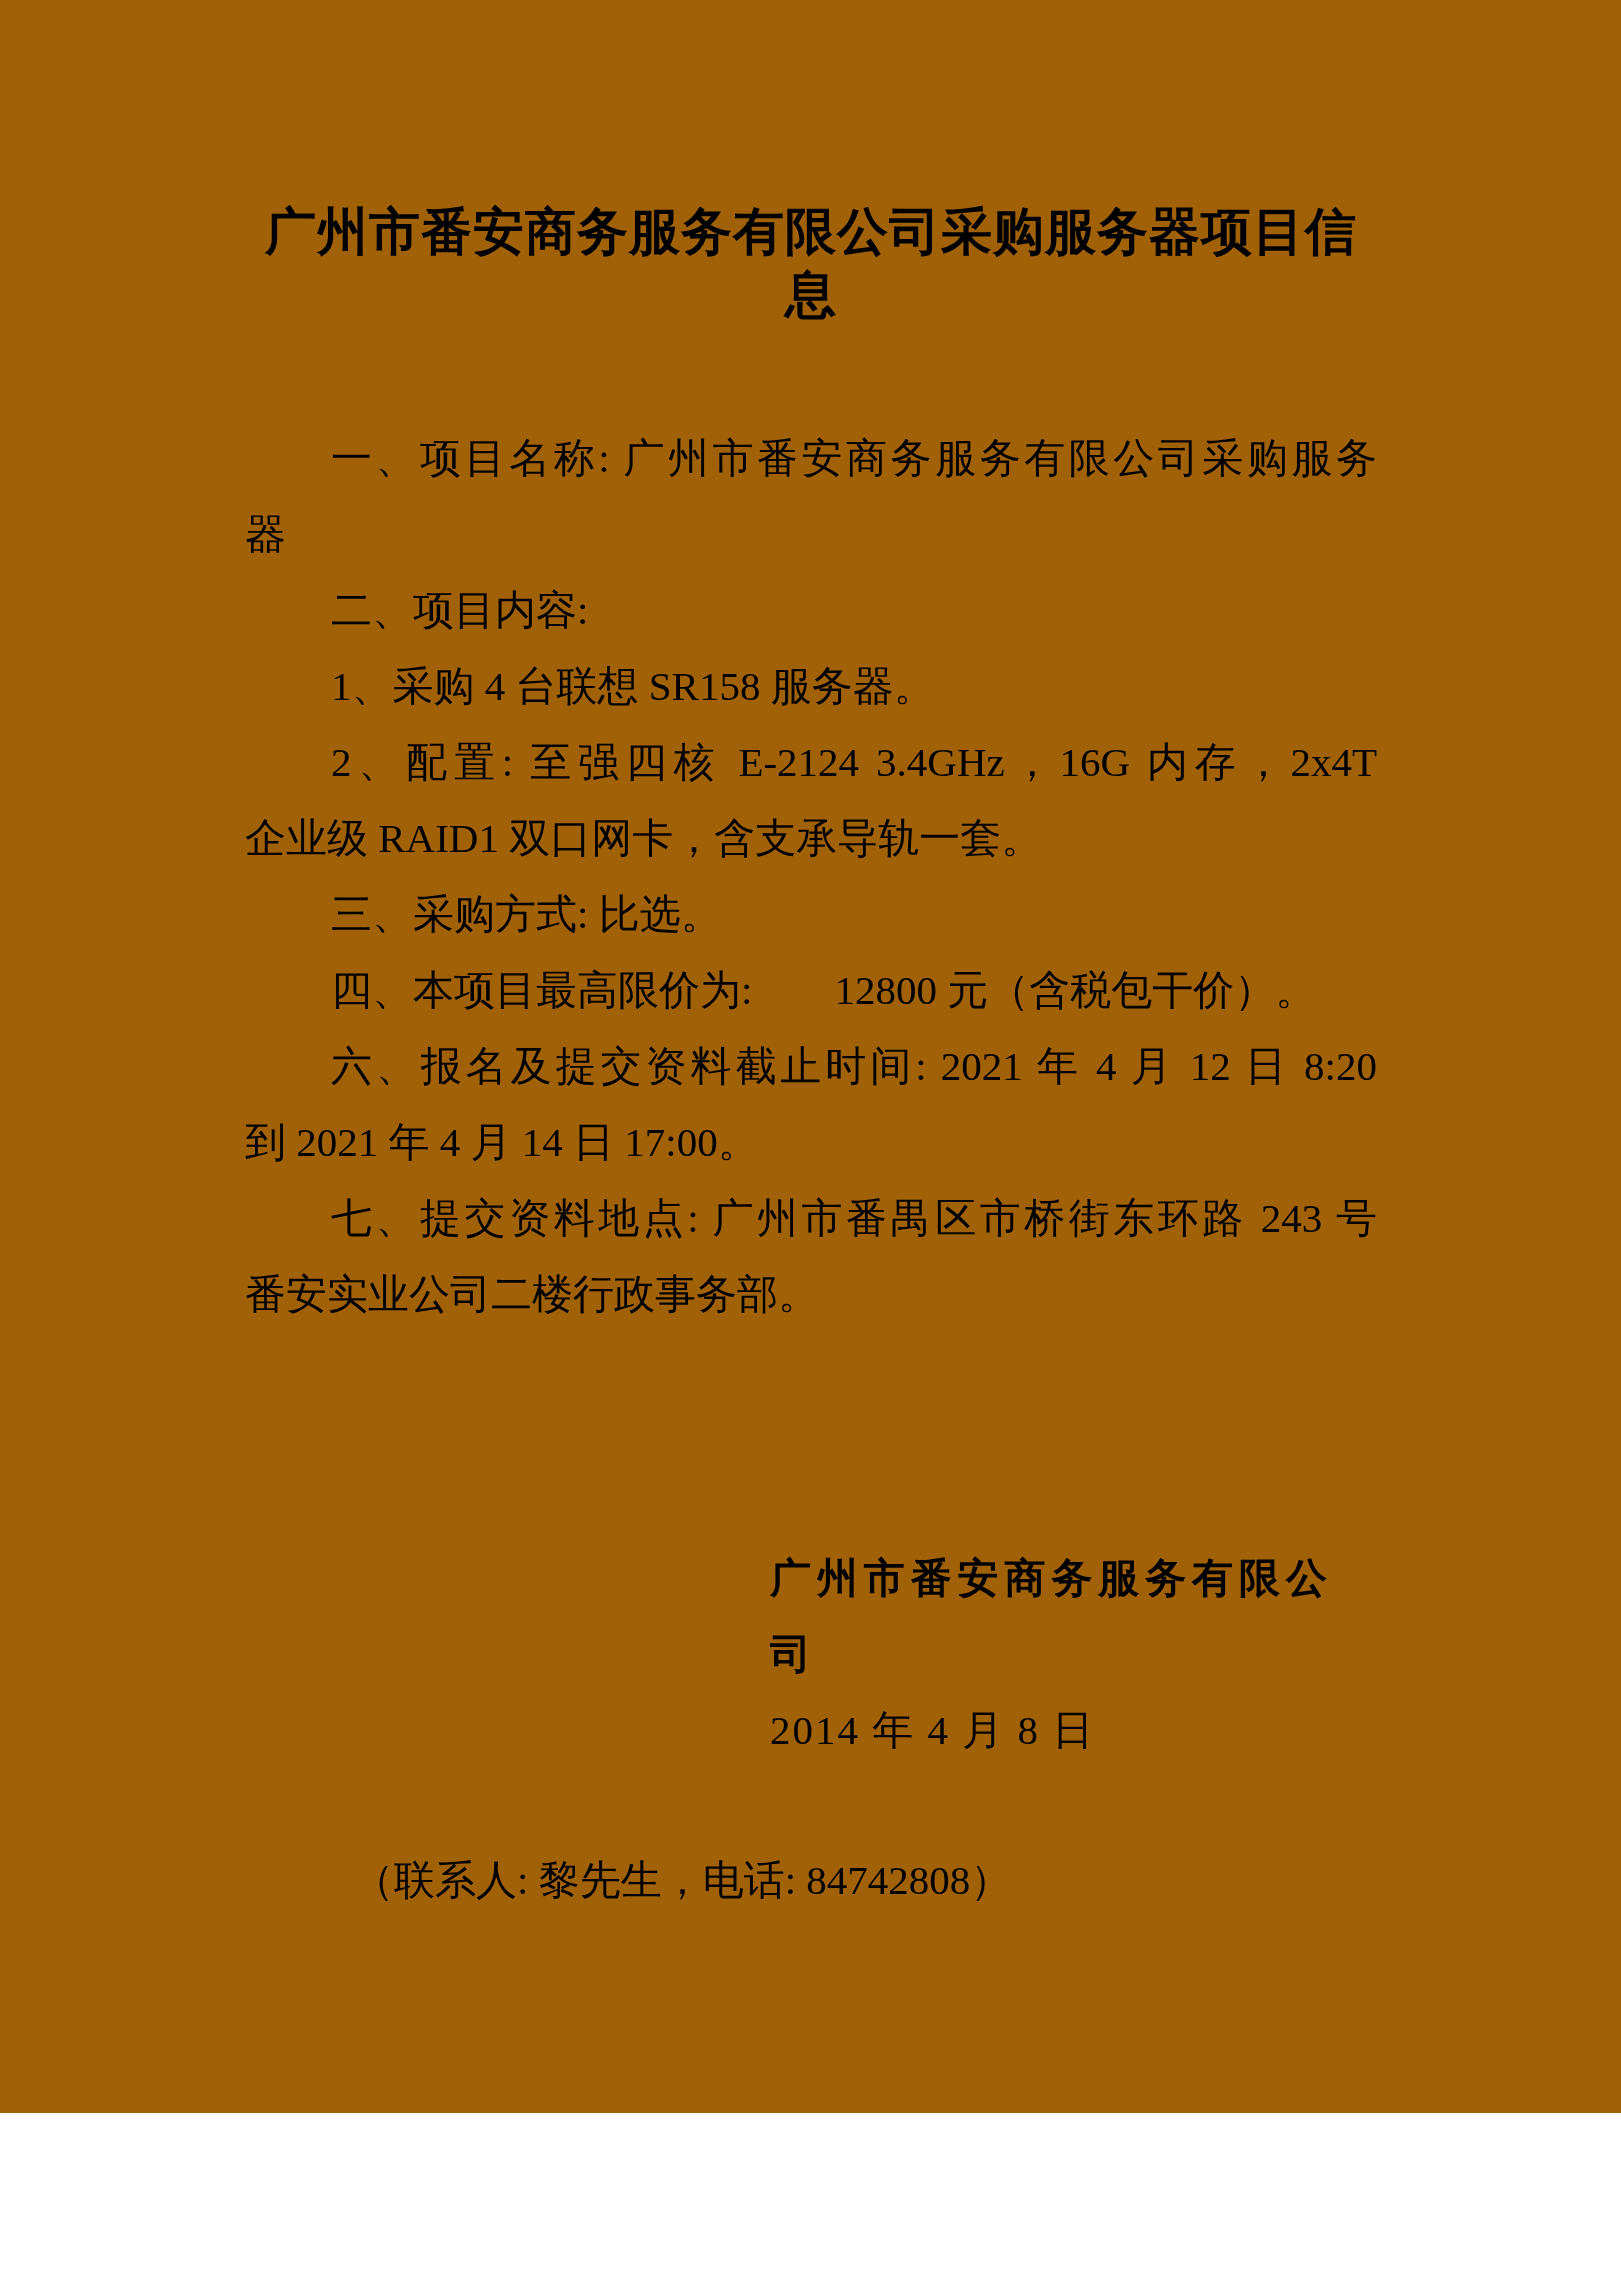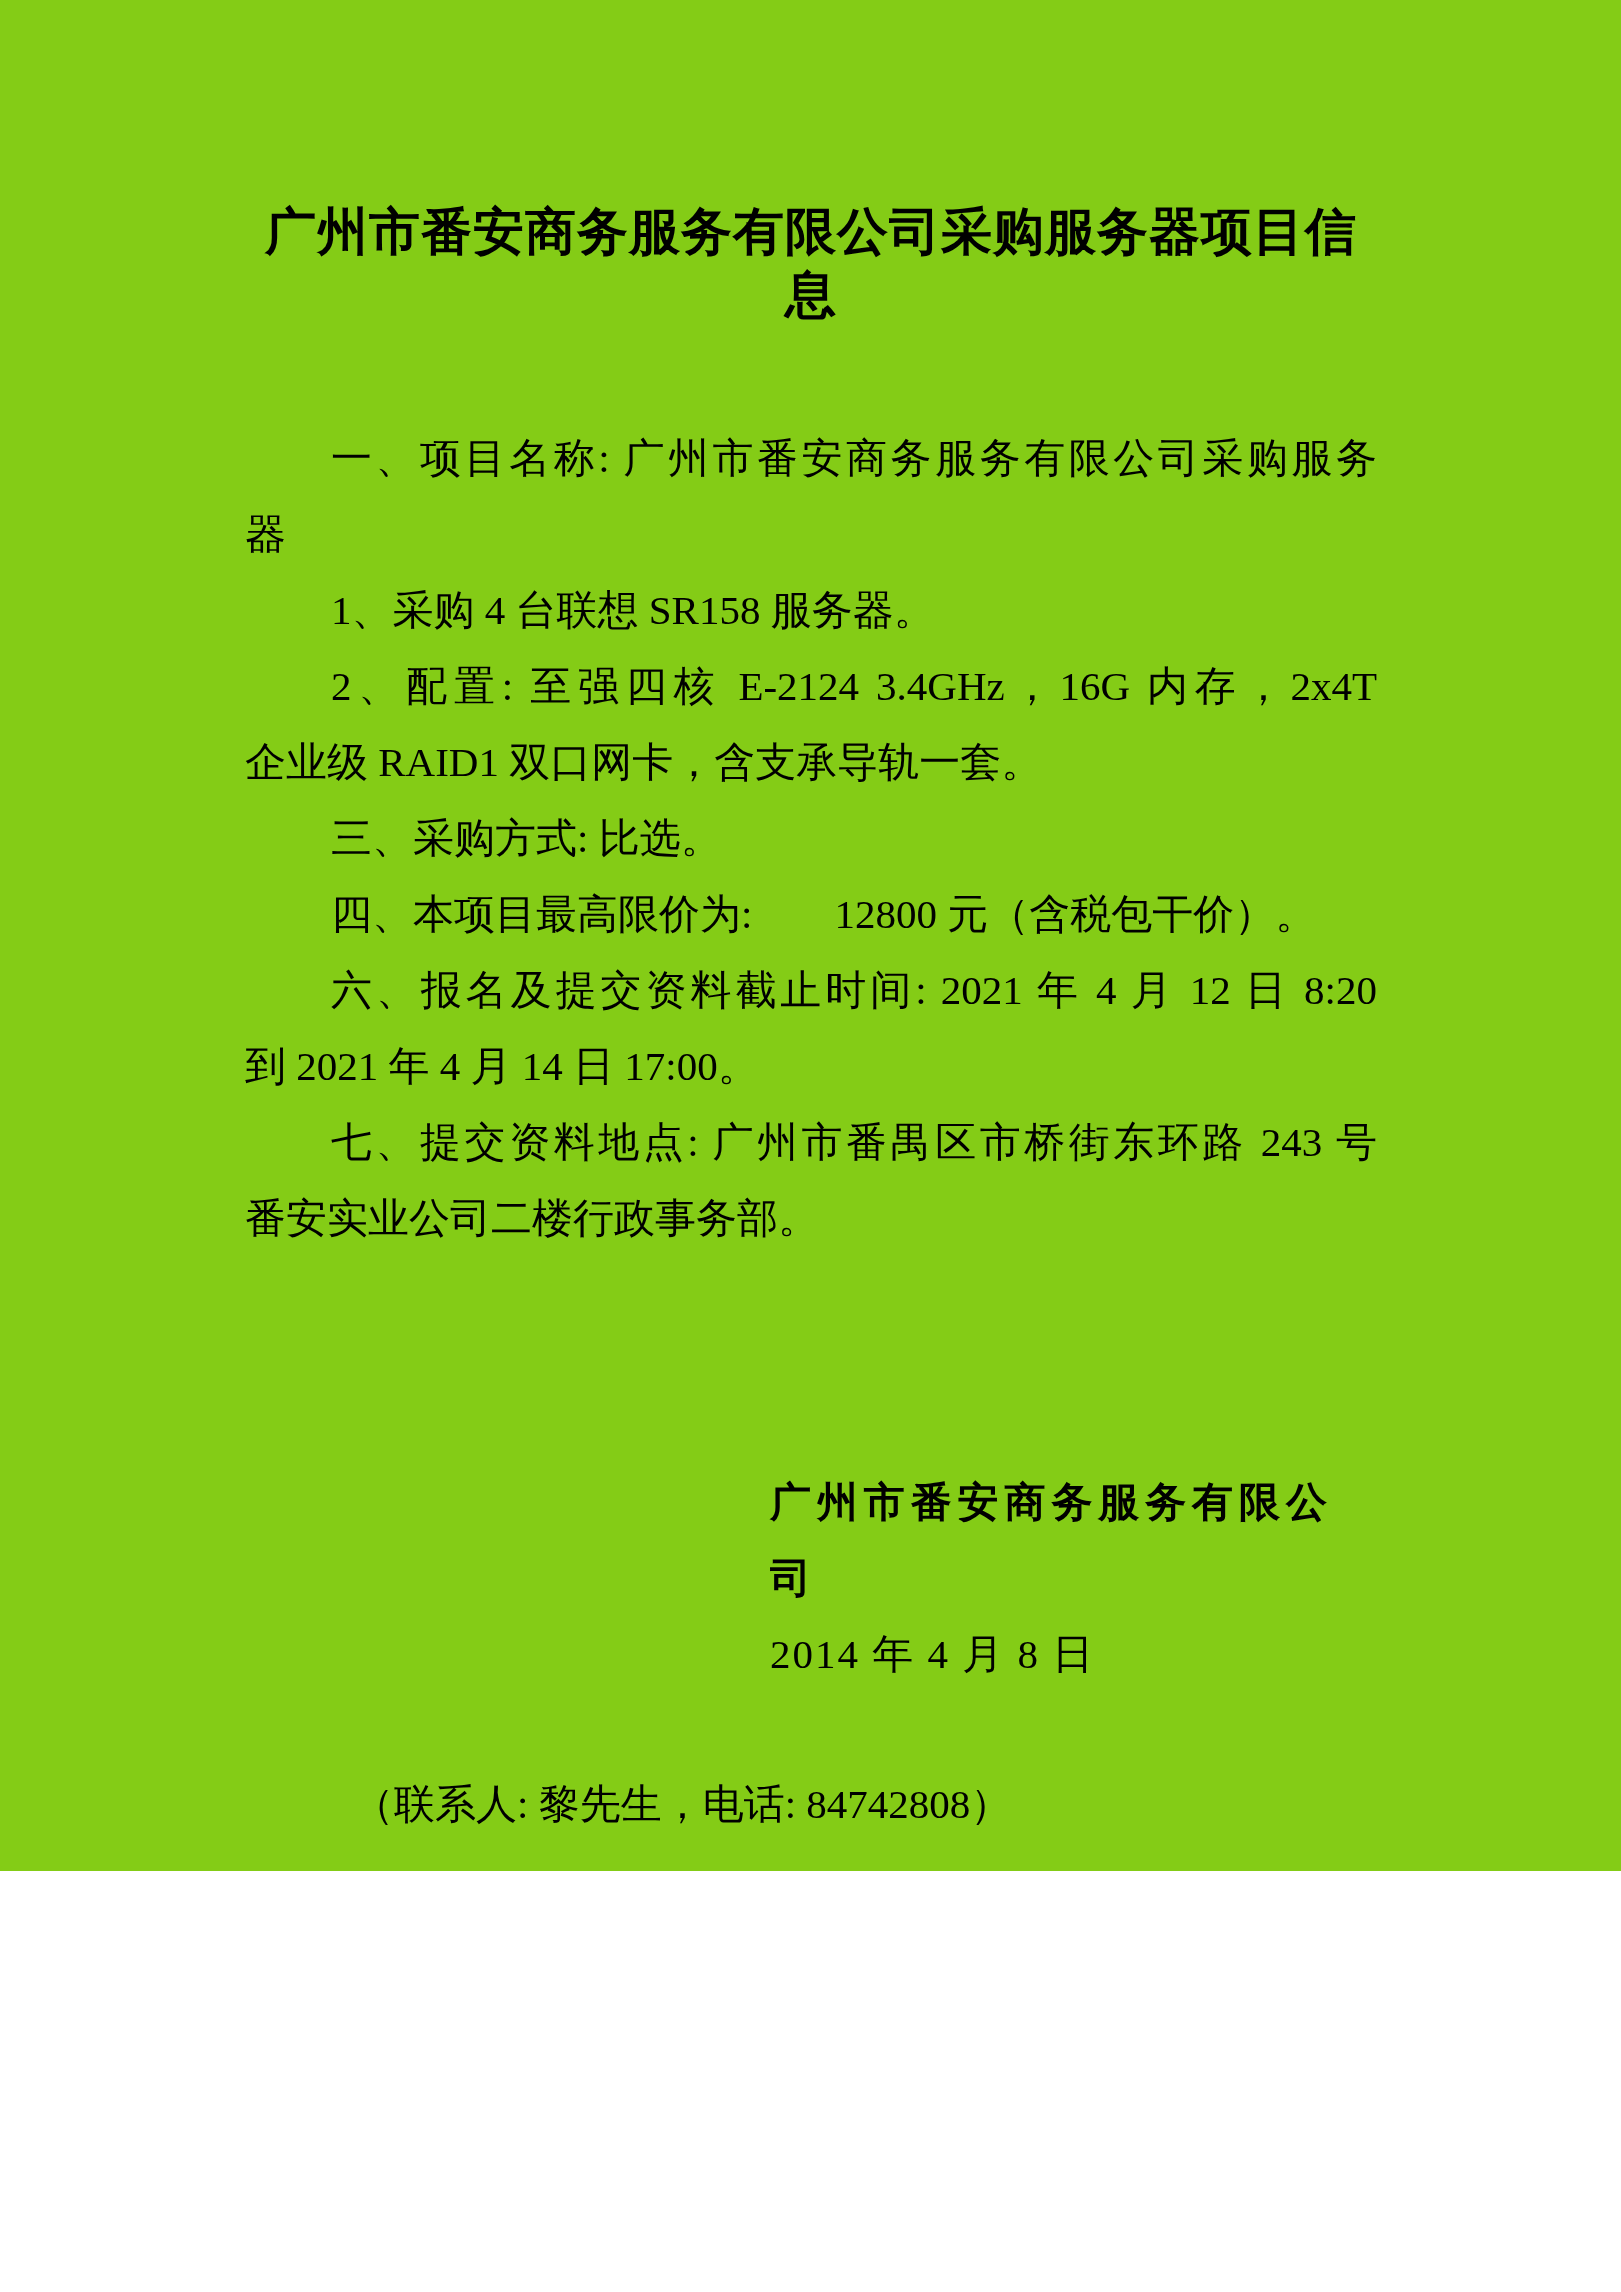--- a/index.html
+++ b/index.html
@@ -7,8 +7,8 @@
   .page {
     position: relative;
     width: 1621px;
-    height: 1871px;
-    background: #84cc16;
+    height: 2113px;
+    background: #a16207;
     color: #000000;
     font-family: "Liberation Serif", "DejaVu Serif", serif;
     padding: 201px 244px 0 245px;

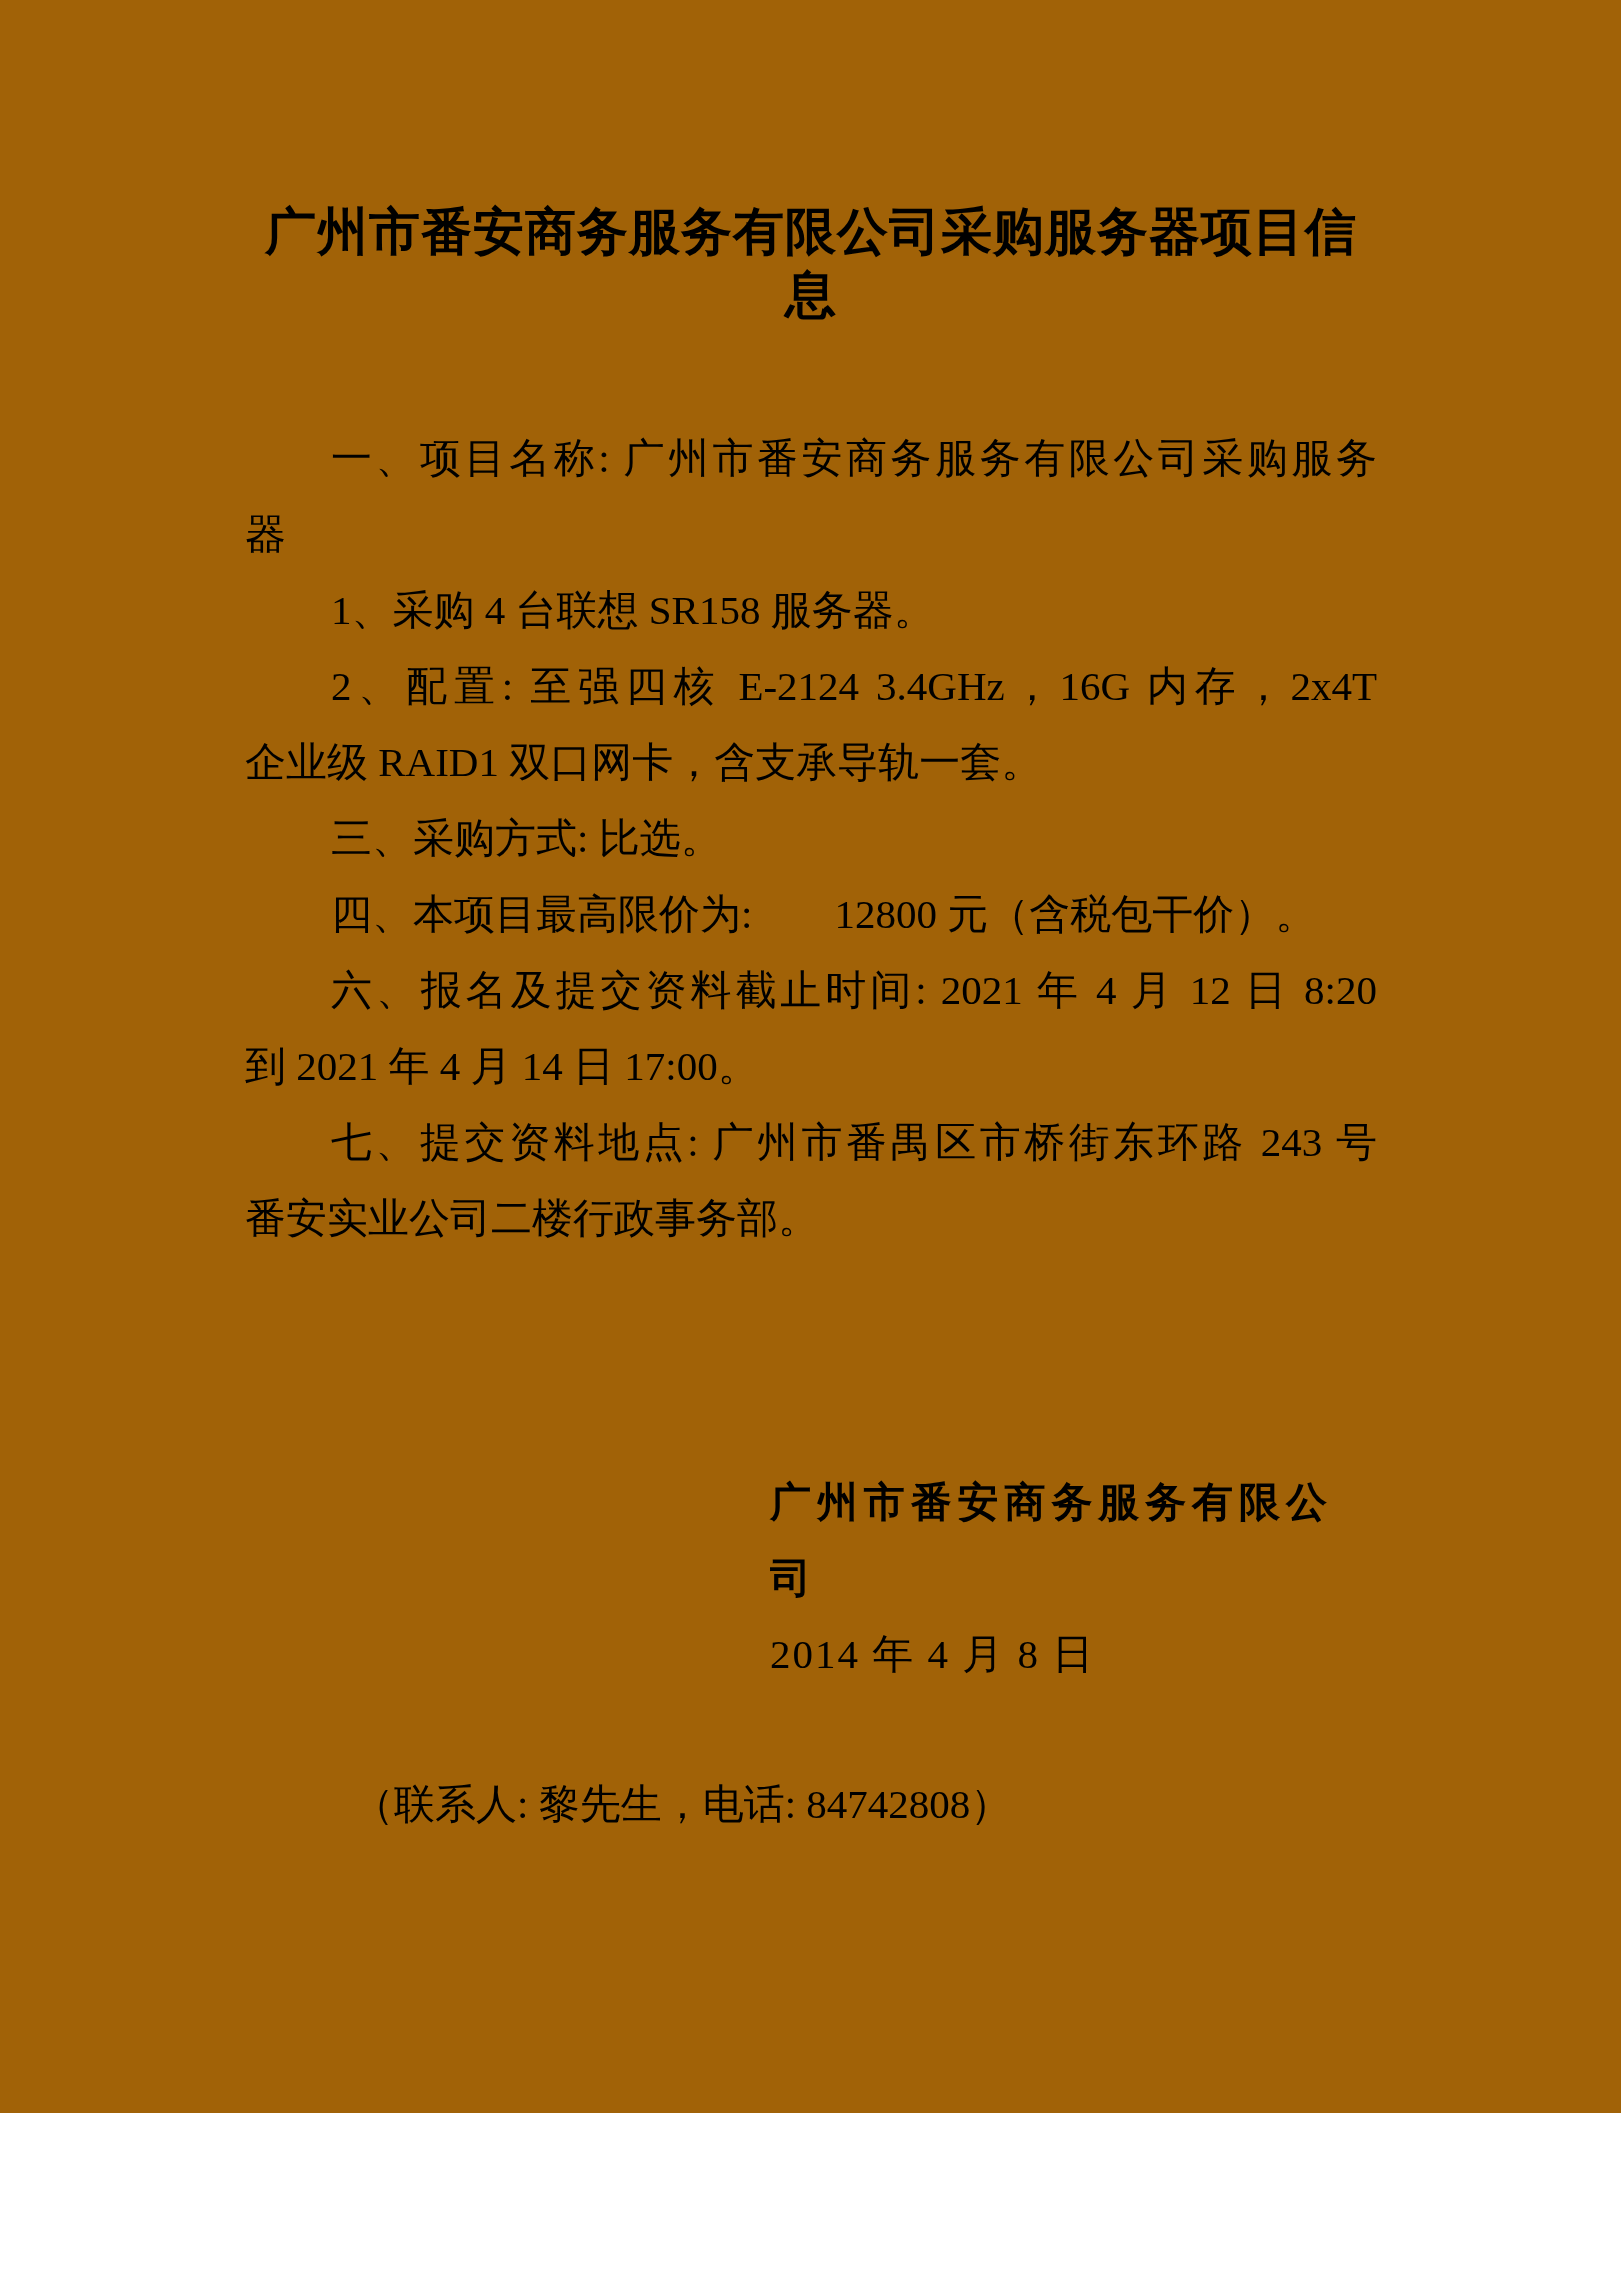--- a/index.html
+++ b/index.html
@@ -45,6 +45,7 @@
   <div class="body-text">
     <div class="line indent stretch">一、项目名称: 广州市番安商务服务有限公司采购服务</div>
     <div class="line">器</div>
+    <div class="line indent">二、项目内容:</div>
     <div class="line indent">1、采购 4 台联想 SR158 服务器。</div>
     <div class="line indent stretch">2、配置: 至强四核 E-2124 3.4GHz，16G 内存，2x4T</div>
     <div class="line">企业级 RAID1 双口网卡，含支承导轨一套。</div>

